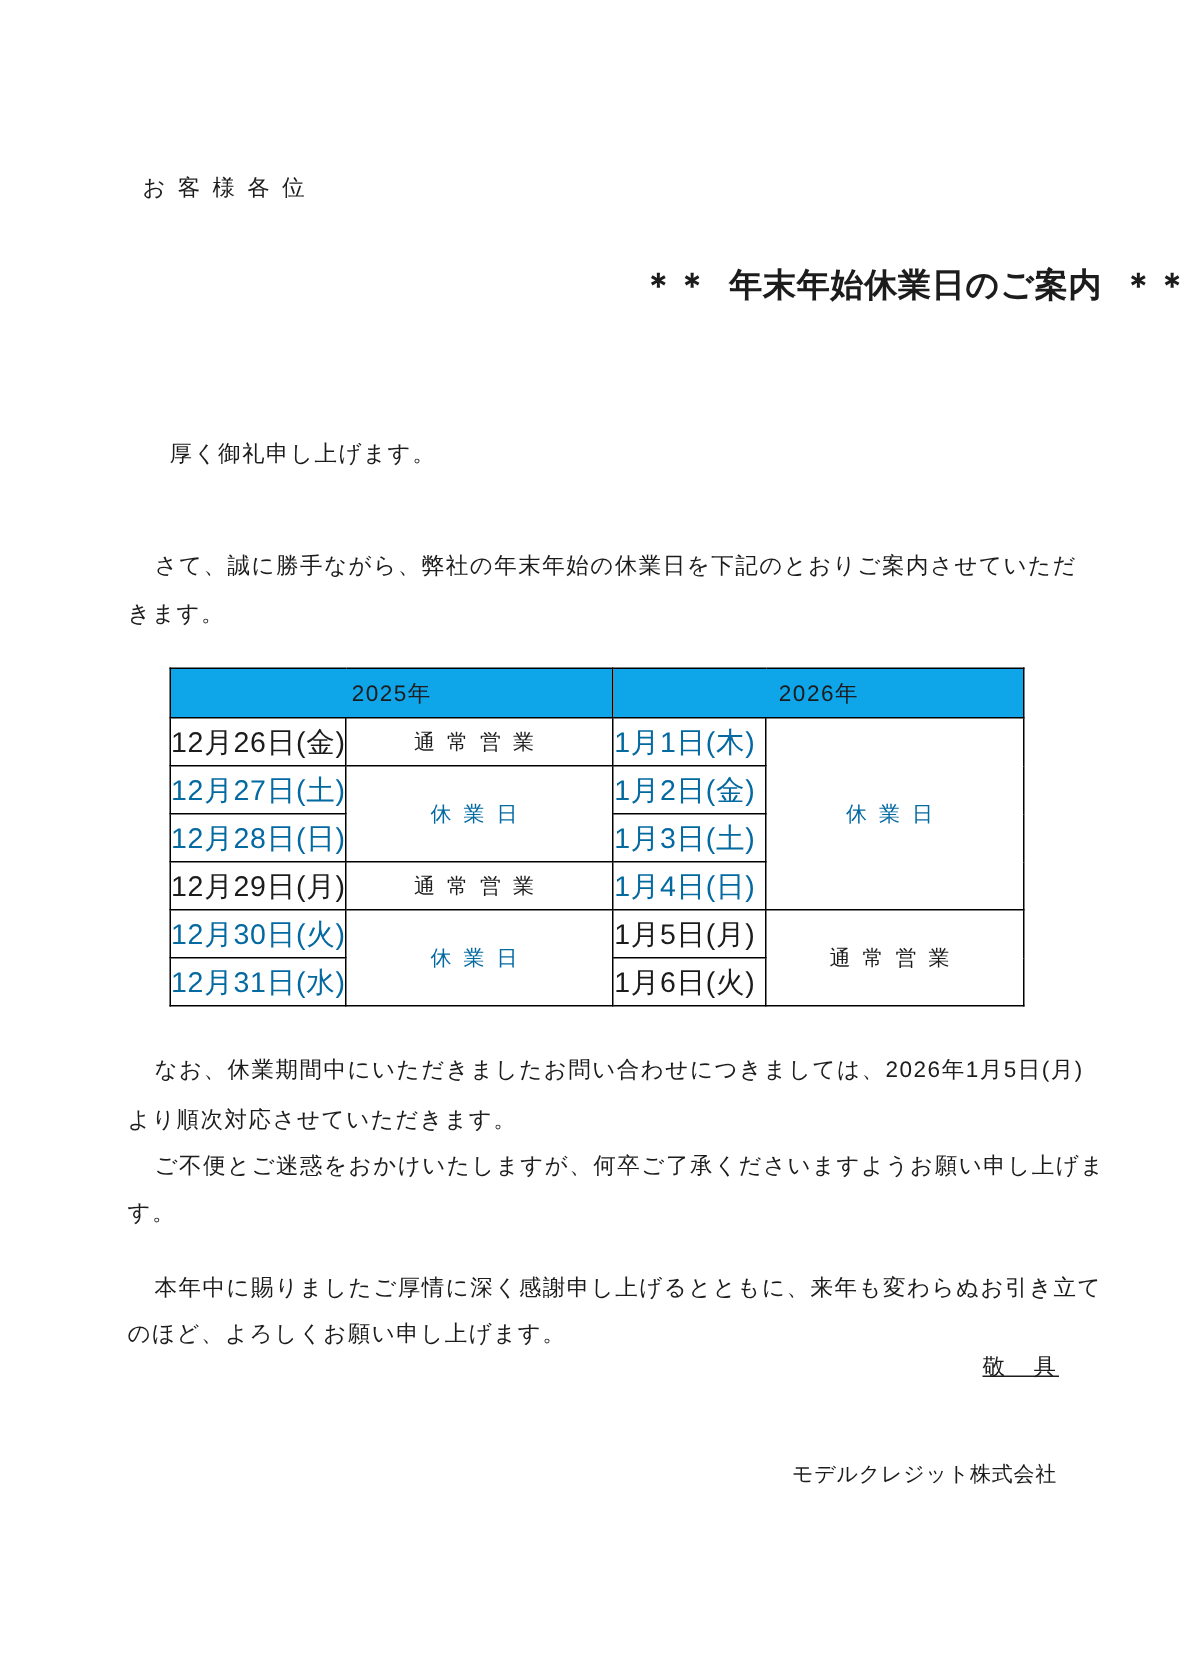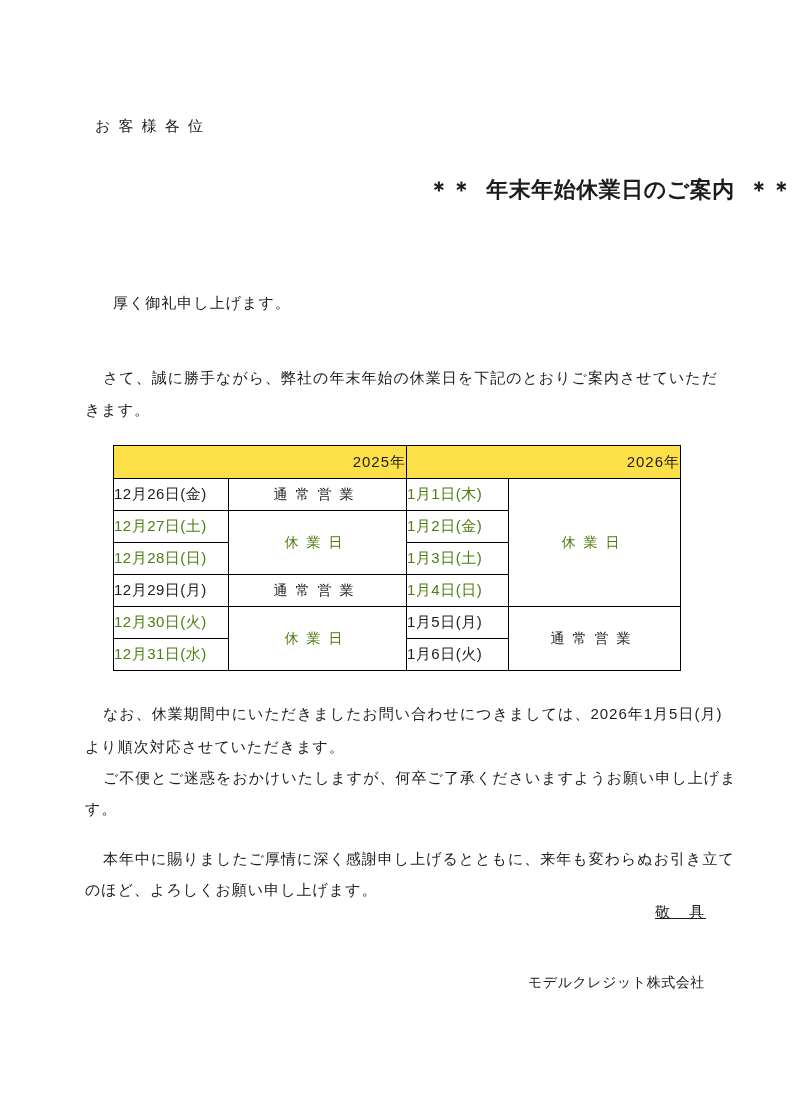--- a/index.html
+++ b/index.html
@@ -52,11 +52,11 @@
     vertical-align:middle;
   }
   table.holiday th{
-    background:#fde047;
+    background:#0ea5e9;
     font-size:15px;
     letter-spacing:1px;
     height:32px;
-    text-align:right;
+    text-align:center;
   }
   td.date{
     font-size:15px;

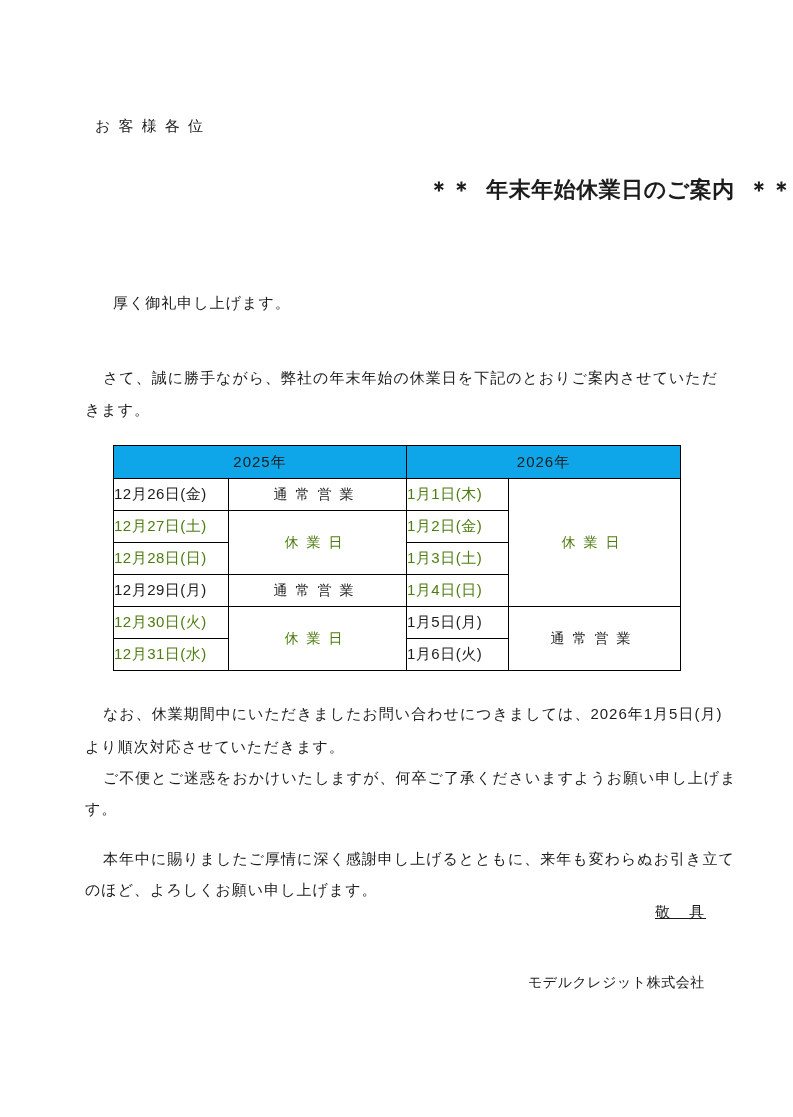--- a/index.html
+++ b/index.html
@@ -59,7 +59,7 @@
     text-align:center;
   }
   td.date{
-    font-size:15px;
+    font-size:19px;
     letter-spacing:0.5px;
     padding-left:8px;
     text-align:left;

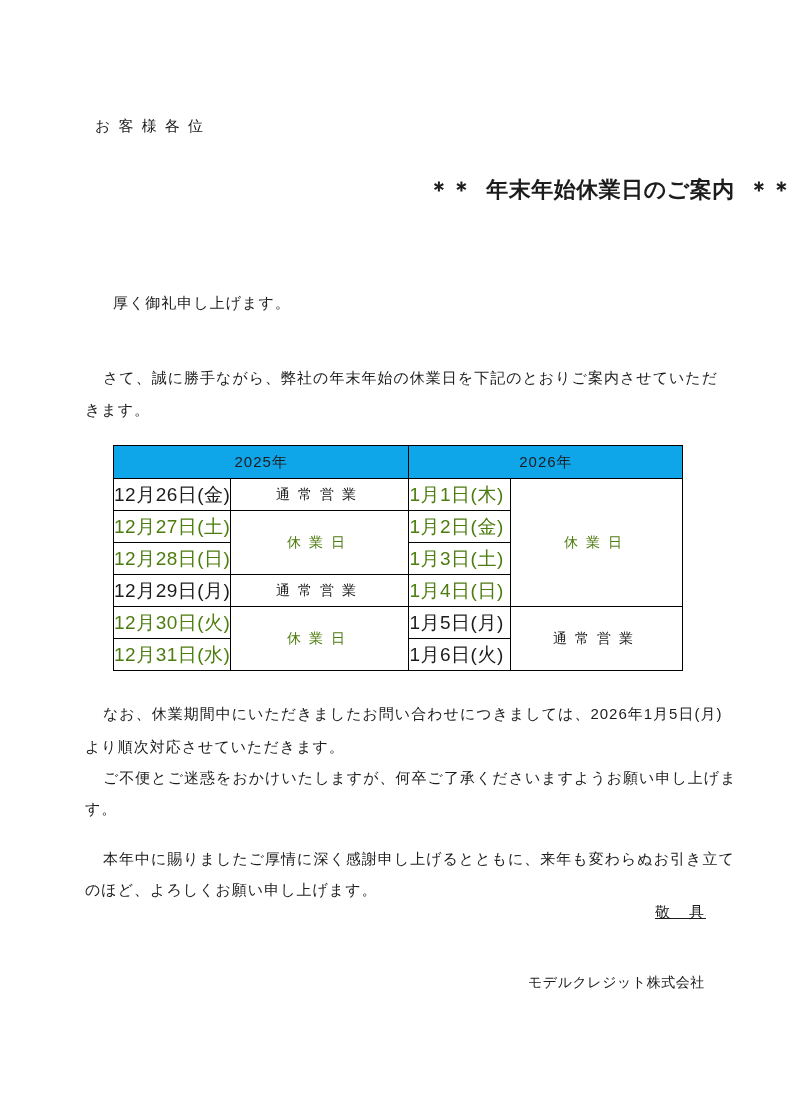--- a/index.html
+++ b/index.html
@@ -73,7 +73,7 @@
     padding-left:8px; 
     white-space:nowrap;
   }
-  .red{color:#4d7c0f;}
+  .red{color:#0369a1;}
   .col-d25{width:115px;}
   .col-s25{width:178px;}
   .col-d26{width:102px;}

